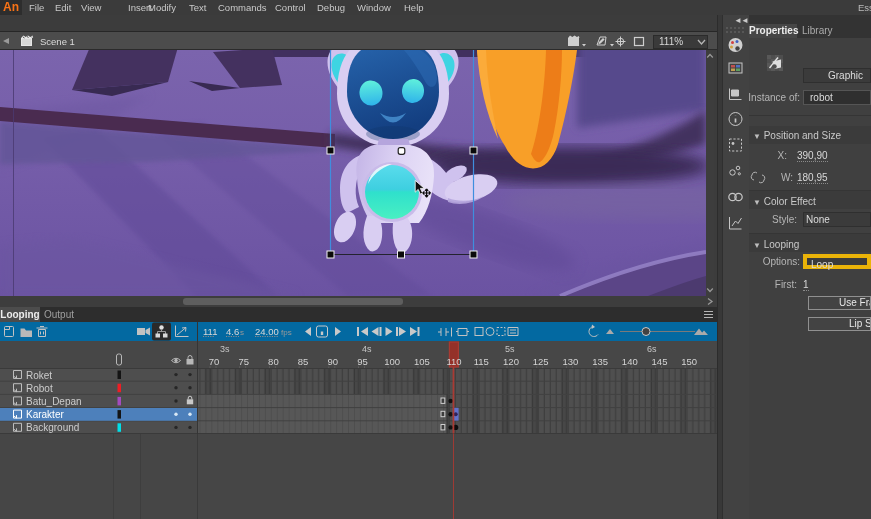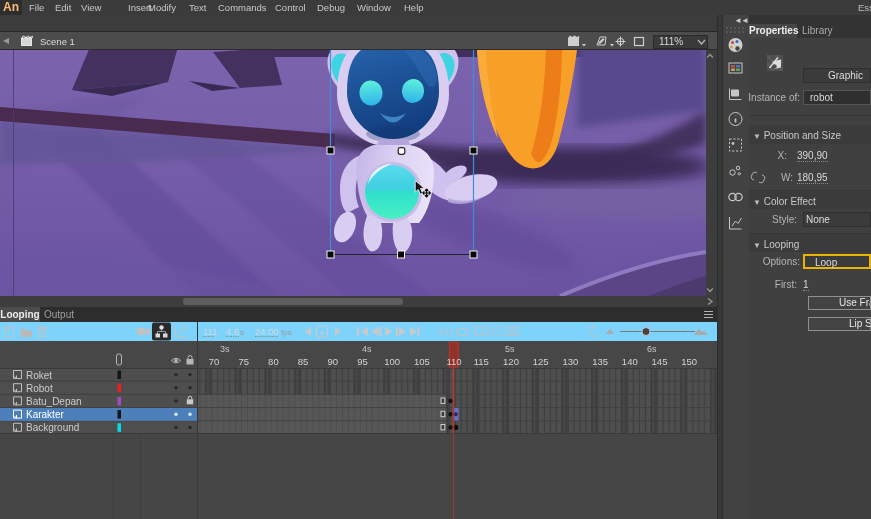--- a/index.html
+++ b/index.html
@@ -12,7 +12,7 @@
     color:#c9c9c9; font-size:9.5px; }
   #menubar span.mi { position:absolute; top:2px; }
   #anlogo { position:absolute; left:0; top:0; width:22px; height:15px; background:#2d2d2d;
-    color:#fdba74; font-weight:bold; font-size:12px; text-align:center; line-height:15px; }
+    color:#f97316; font-weight:bold; font-size:12px; text-align:center; line-height:15px; }
   
   #doctabs { left:0; top:15px; width:717px; height:16px; background:#2d2d2d; }
   #doctab { position:absolute; left:0; top:1px; width:50px; height:15px; background:#4c4c4c;

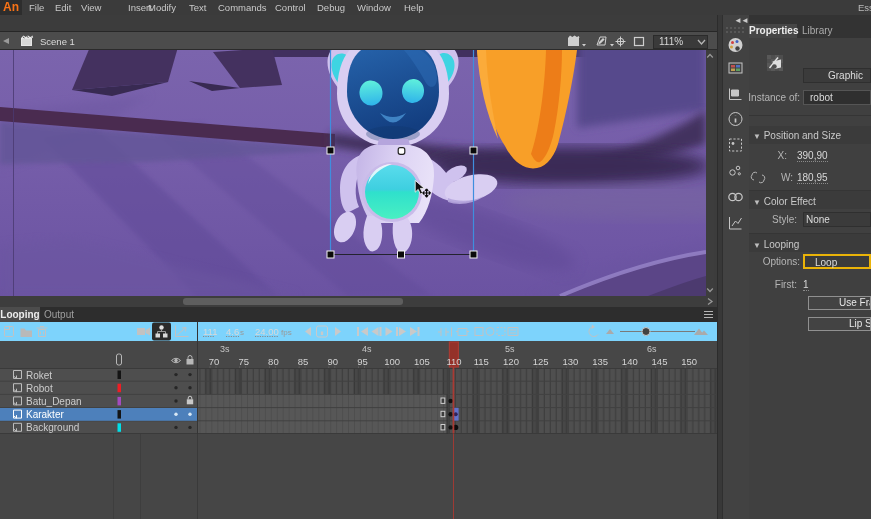--- a/index.html
+++ b/index.html
@@ -528,7 +528,7 @@
     <div class="abs" style="left:32px;top:218px;width:122px;height:1px;background:#353535"></div>
     <div class="abs" style="left:36px;top:224px;color:#c9c9c9;font-size:10px"><span style="font-size:8px;color:#bdbdbd">▼</span>&nbsp;Looping</div>
     <div class="abs" style="left:0;top:241px;width:83px;text-align:right;color:#b5b5b5;font-size:10px">Options:</div>
-    <div class="abs" style="left:86px;top:239px;width:68px;height:15px;background:#3b3b3b;border:2px solid #eab308;color:#dcdcdc;font-size:10px;line-height:13px;padding-left:10px">Loop</div>
+    <div class="abs" style="left:86px;top:239px;width:68px;height:15px;background:#3b3b3b;border:4px solid #eab308;color:#dcdcdc;font-size:10px;line-height:13px;padding-left:4px">Loop</div>
     <div class="abs" style="left:0;top:264px;width:80px;text-align:right;color:#b5b5b5;font-size:10px">First:</div>
     <div class="abs" style="left:86px;top:264px;color:#d8d8d8;font-size:10px;border-bottom:1px dotted #8a8a8a">1</div>
     <div class="abs" style="left:91px;top:281px;width:63px;height:14px;background:#434343;border:1px solid #909090;color:#e8e8e8;font-size:10px;line-height:12px;padding-left:30px;white-space:nowrap;overflow:hidden">Use Frame Picker</div>

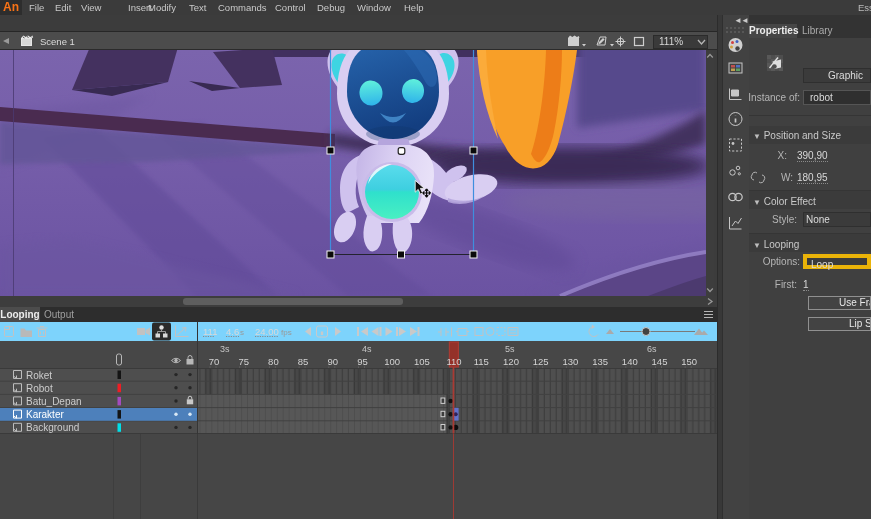--- a/index.html
+++ b/index.html
@@ -33,7 +33,7 @@
   #tltab { position:absolute; left:0; top:0; width:40px; height:15px; background:#4c4c4c;
     color:#ececec; font-size:10px; font-weight:bold; line-height:15px; text-align:center; }
   #tlout { position:absolute; left:44px; top:0; color:#9e9e9e; font-size:10px; line-height:15px; }
-  #tltoolbar { left:0; top:322px; width:717px; height:19px; background:#7dd3fc; }
+  #tltoolbar { left:0; top:322px; width:717px; height:19px; background:#0369a1; }
   #ruler { left:0; top:341px; width:717px; height:27px; background:#474747; }
   #belowrows { left:0; top:434px; width:717px; height:85px; background:#464646; }
   

